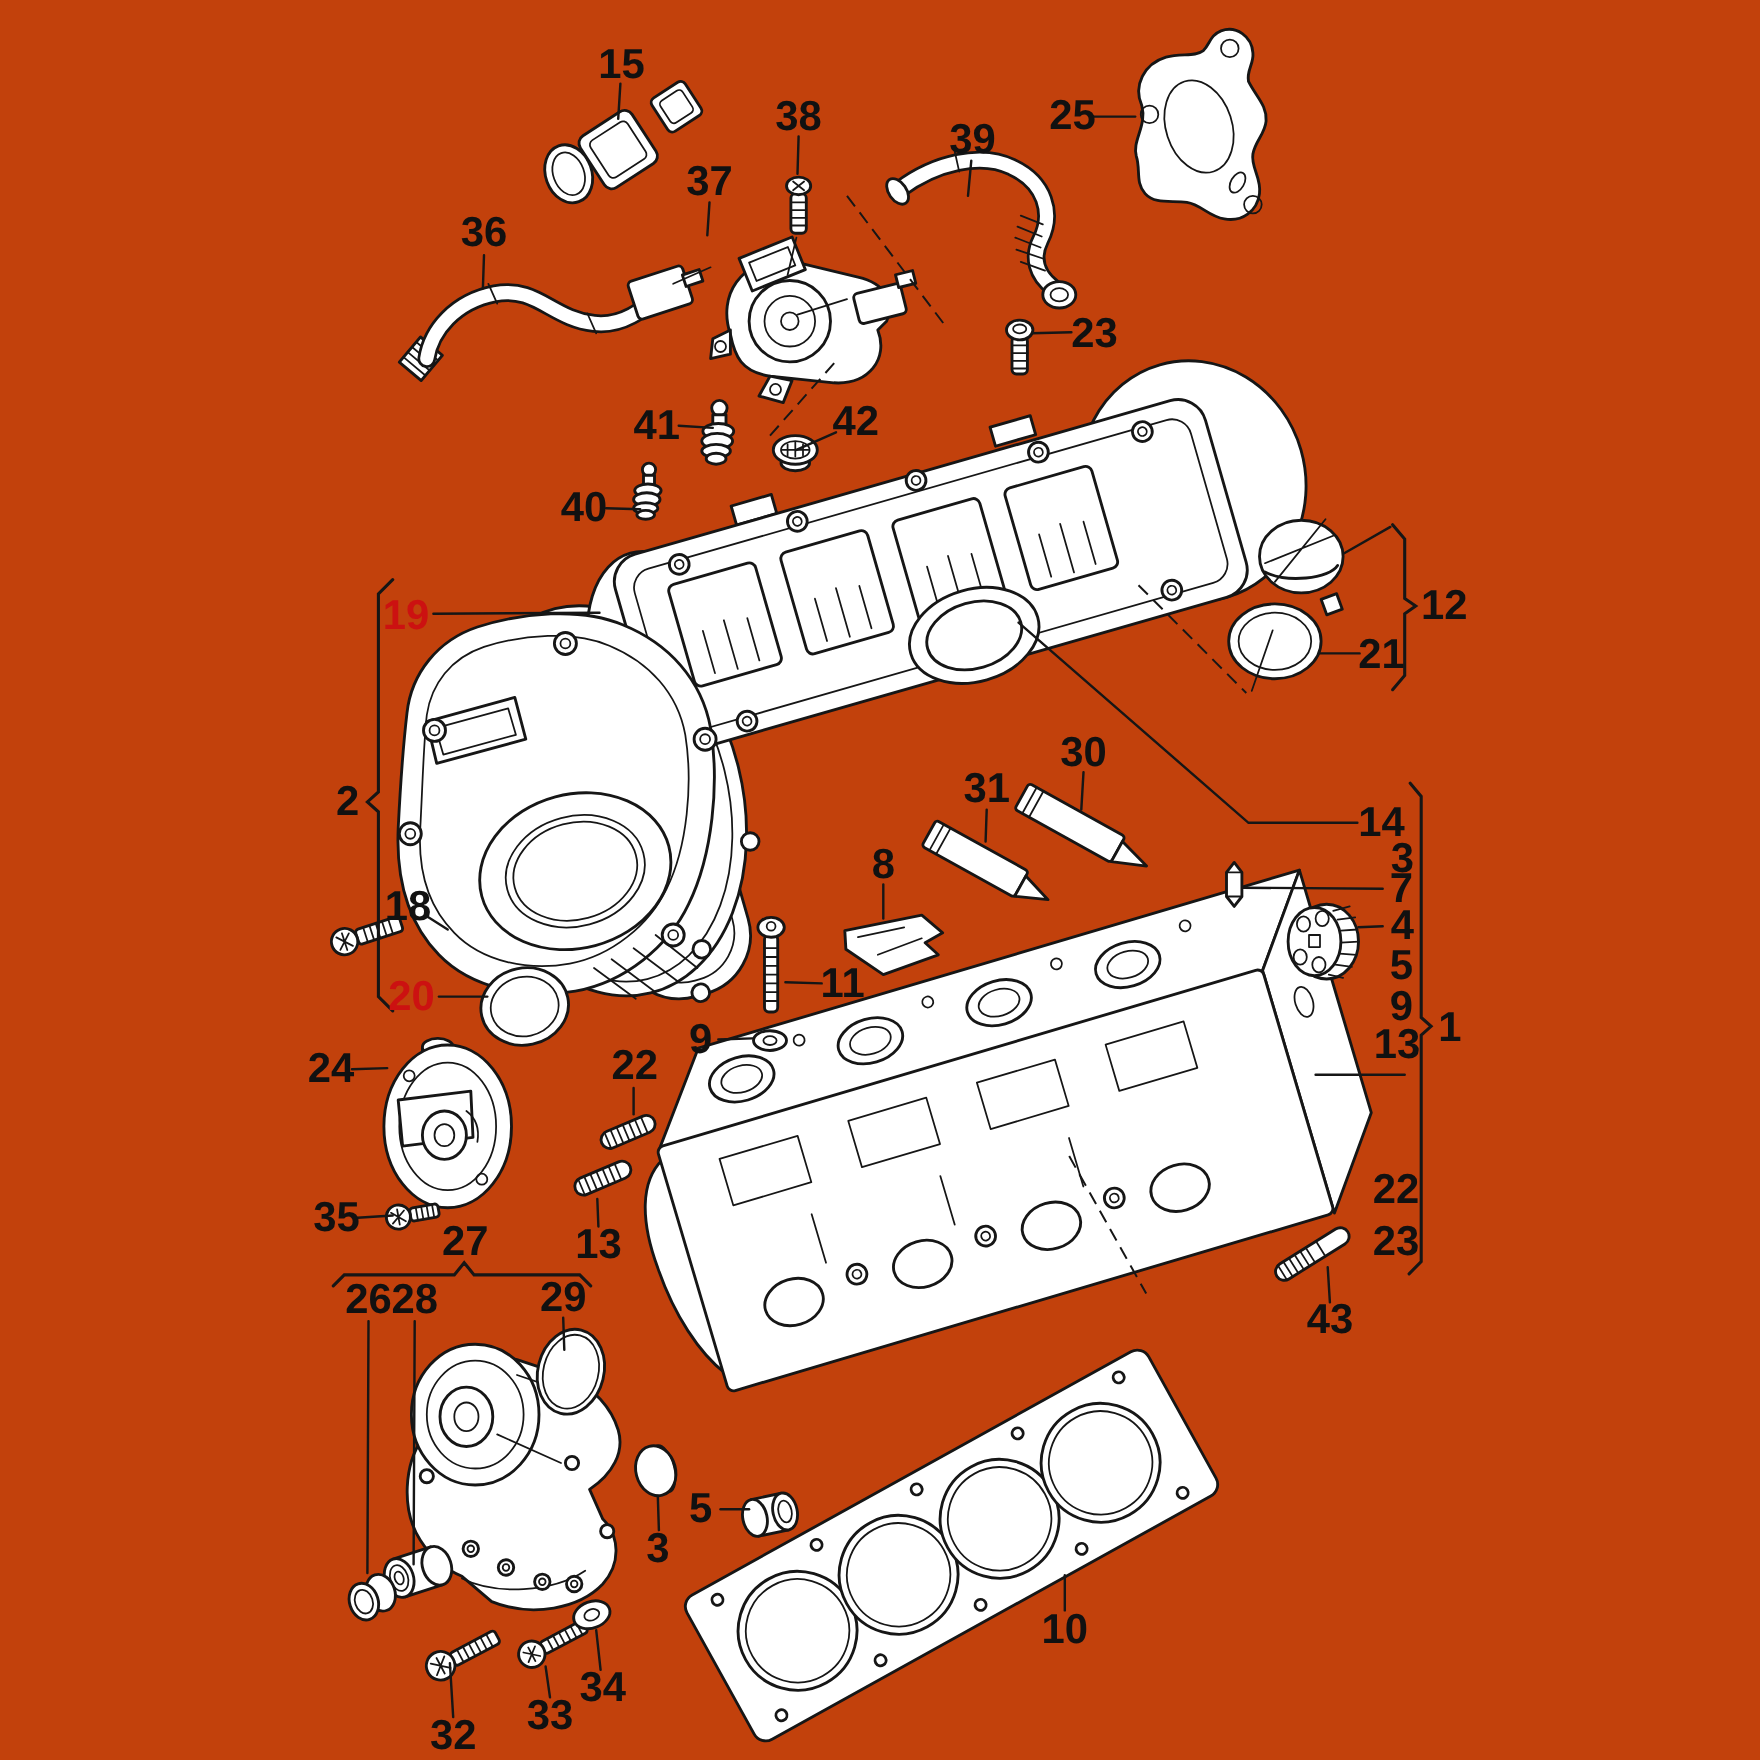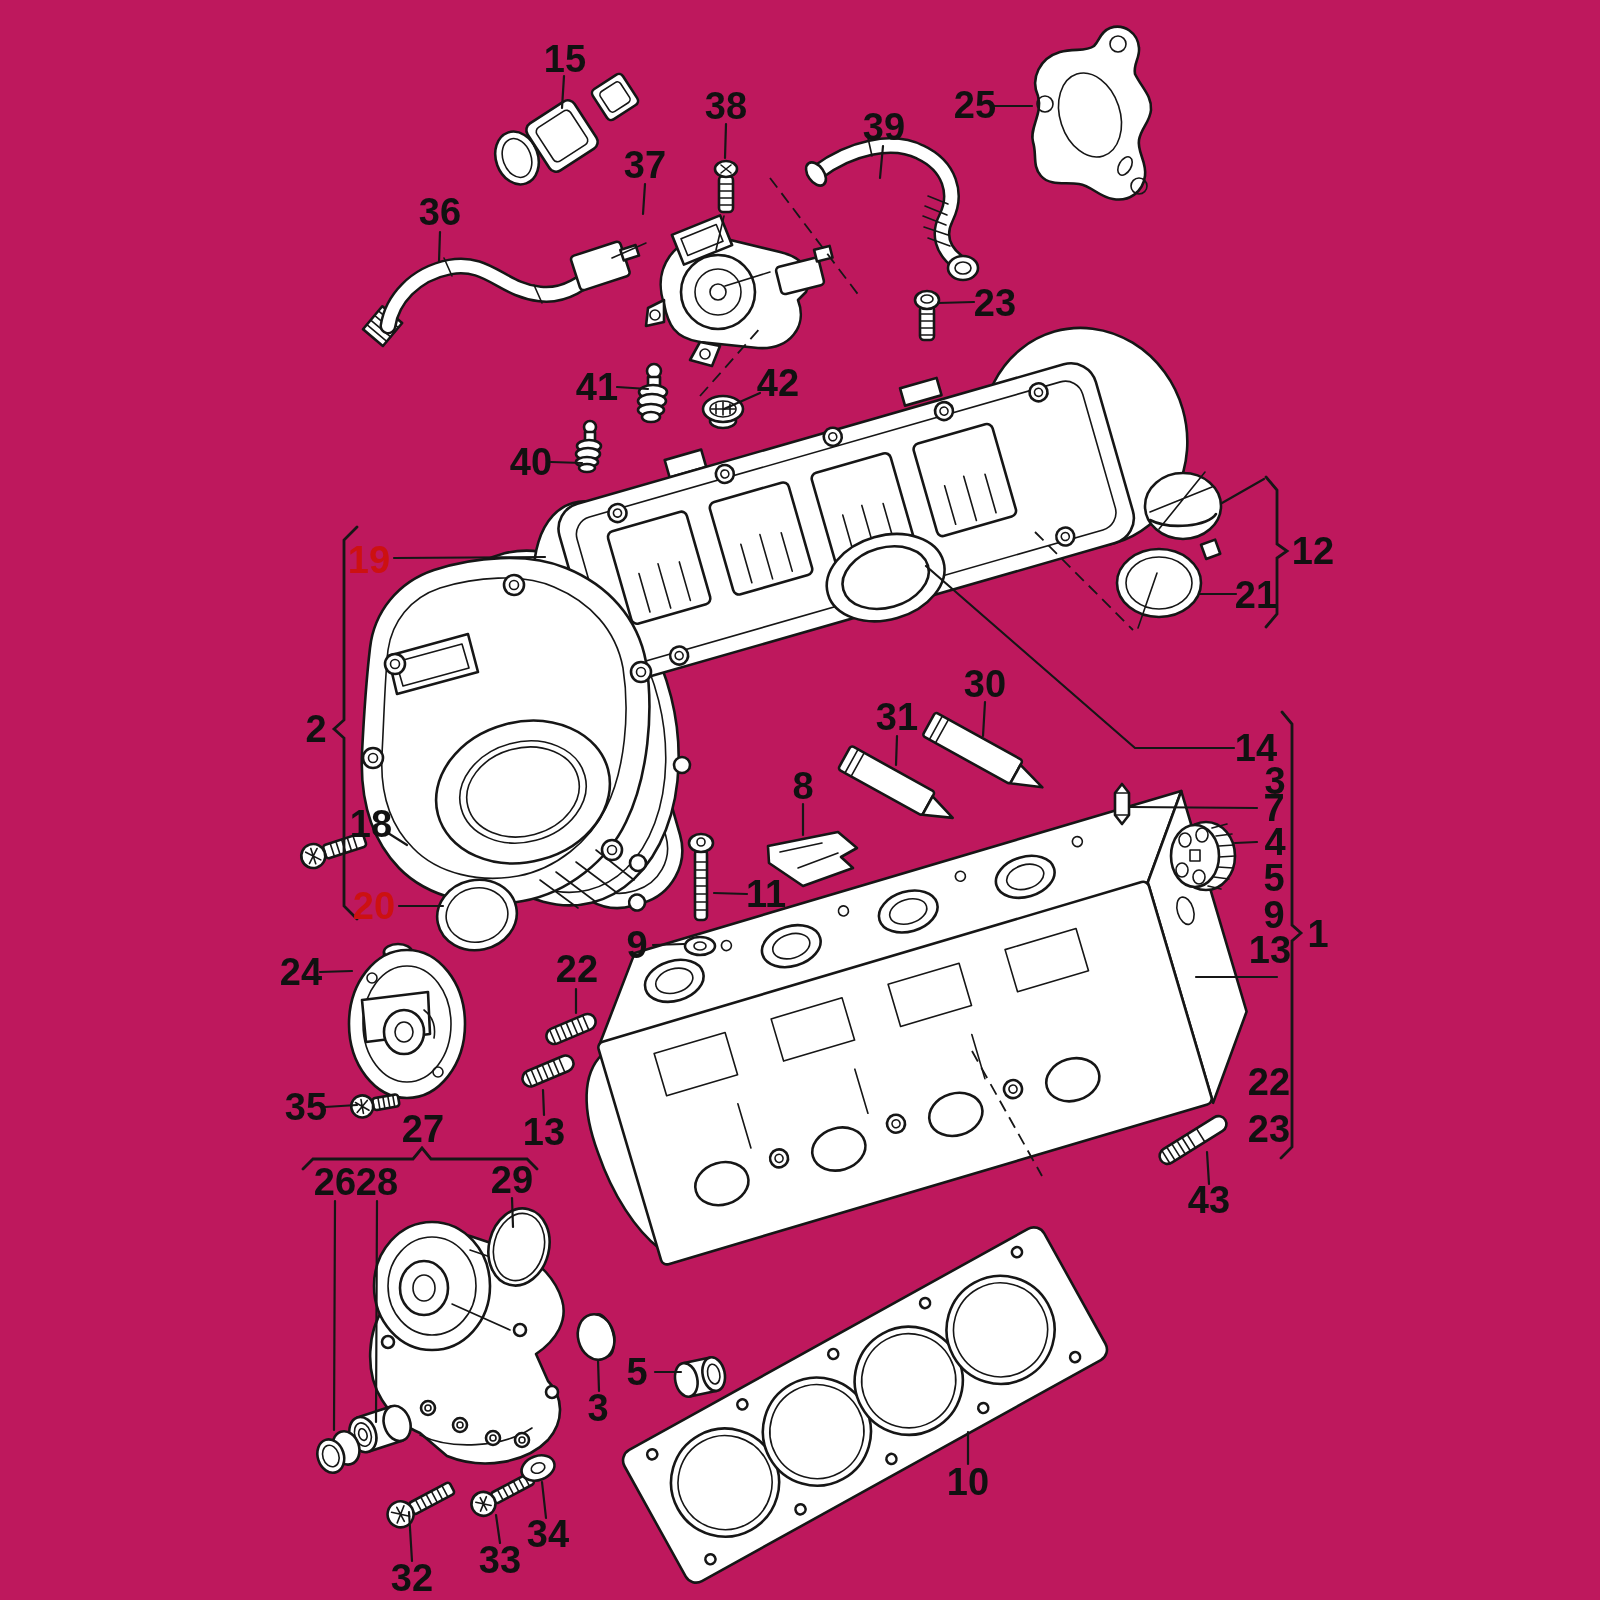--- a/index.html
+++ b/index.html
@@ -4,7 +4,7 @@
 <style>
   html,body{margin:0;padding:0;background:#ffffff;}
   body{font-family:"Liberation Sans", sans-serif;}
-  #stage{position:relative;width:1600px;height:1600px;background:#be185d;overflow:hidden;}
+  #stage{position:relative;width:1600px;height:1600px;background:#c2410c;overflow:hidden;}
   svg{display:block;}
   .fw{fill:#ffffff;stroke:#161616;stroke-width:2.6;stroke-linejoin:round;}
   .ln{fill:none;stroke:#161616;stroke-width:2.6;stroke-linejoin:round;stroke-linecap:round;}

